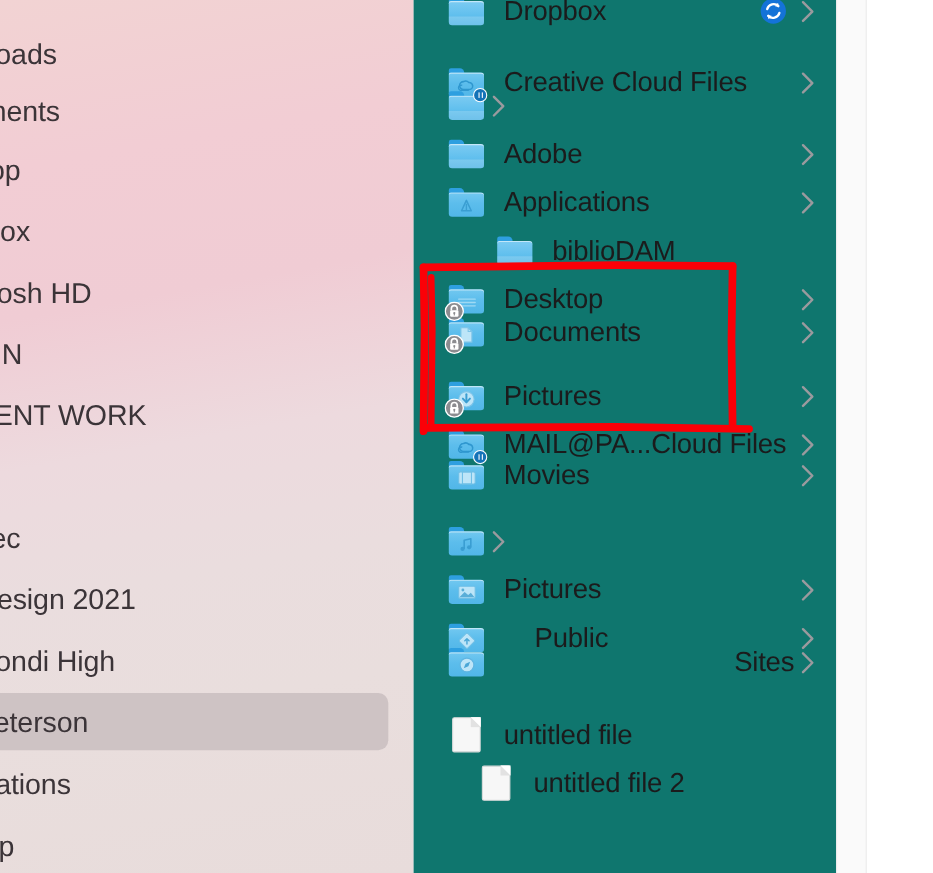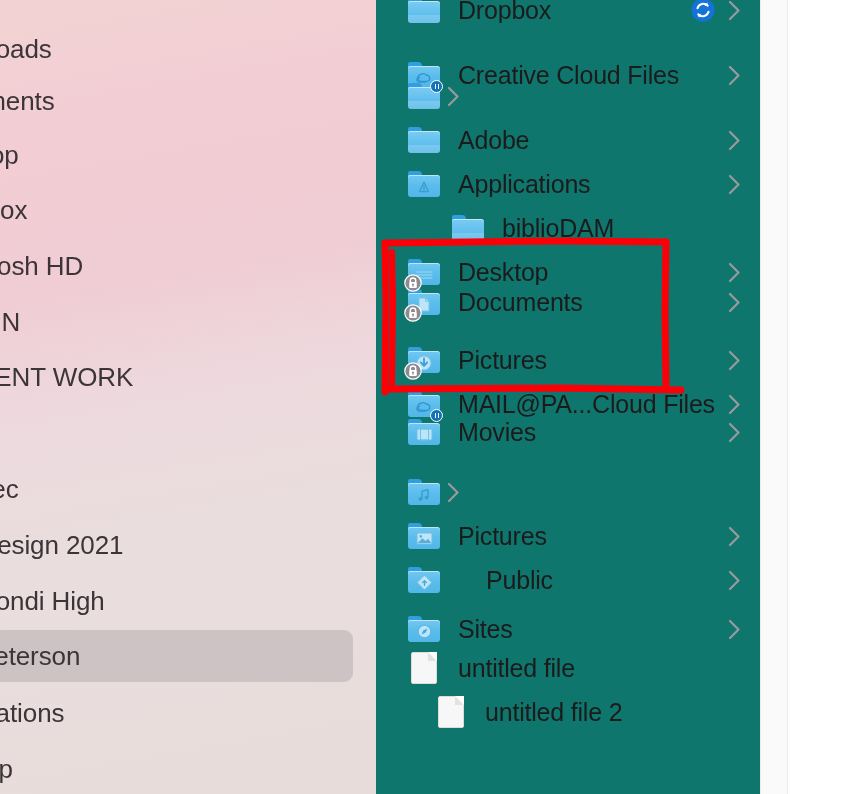--- a/index.html
+++ b/index.html
@@ -579,7 +579,7 @@
   </svg>
 </span>
       </div>
-      <div class="fl-row" style="top: 607px;">
+      <div class="fl-row" style="top: 580px; text-align: right;">
         <span class="fl-icon">
           <span class="folder">
             <span class="tab"></span>

